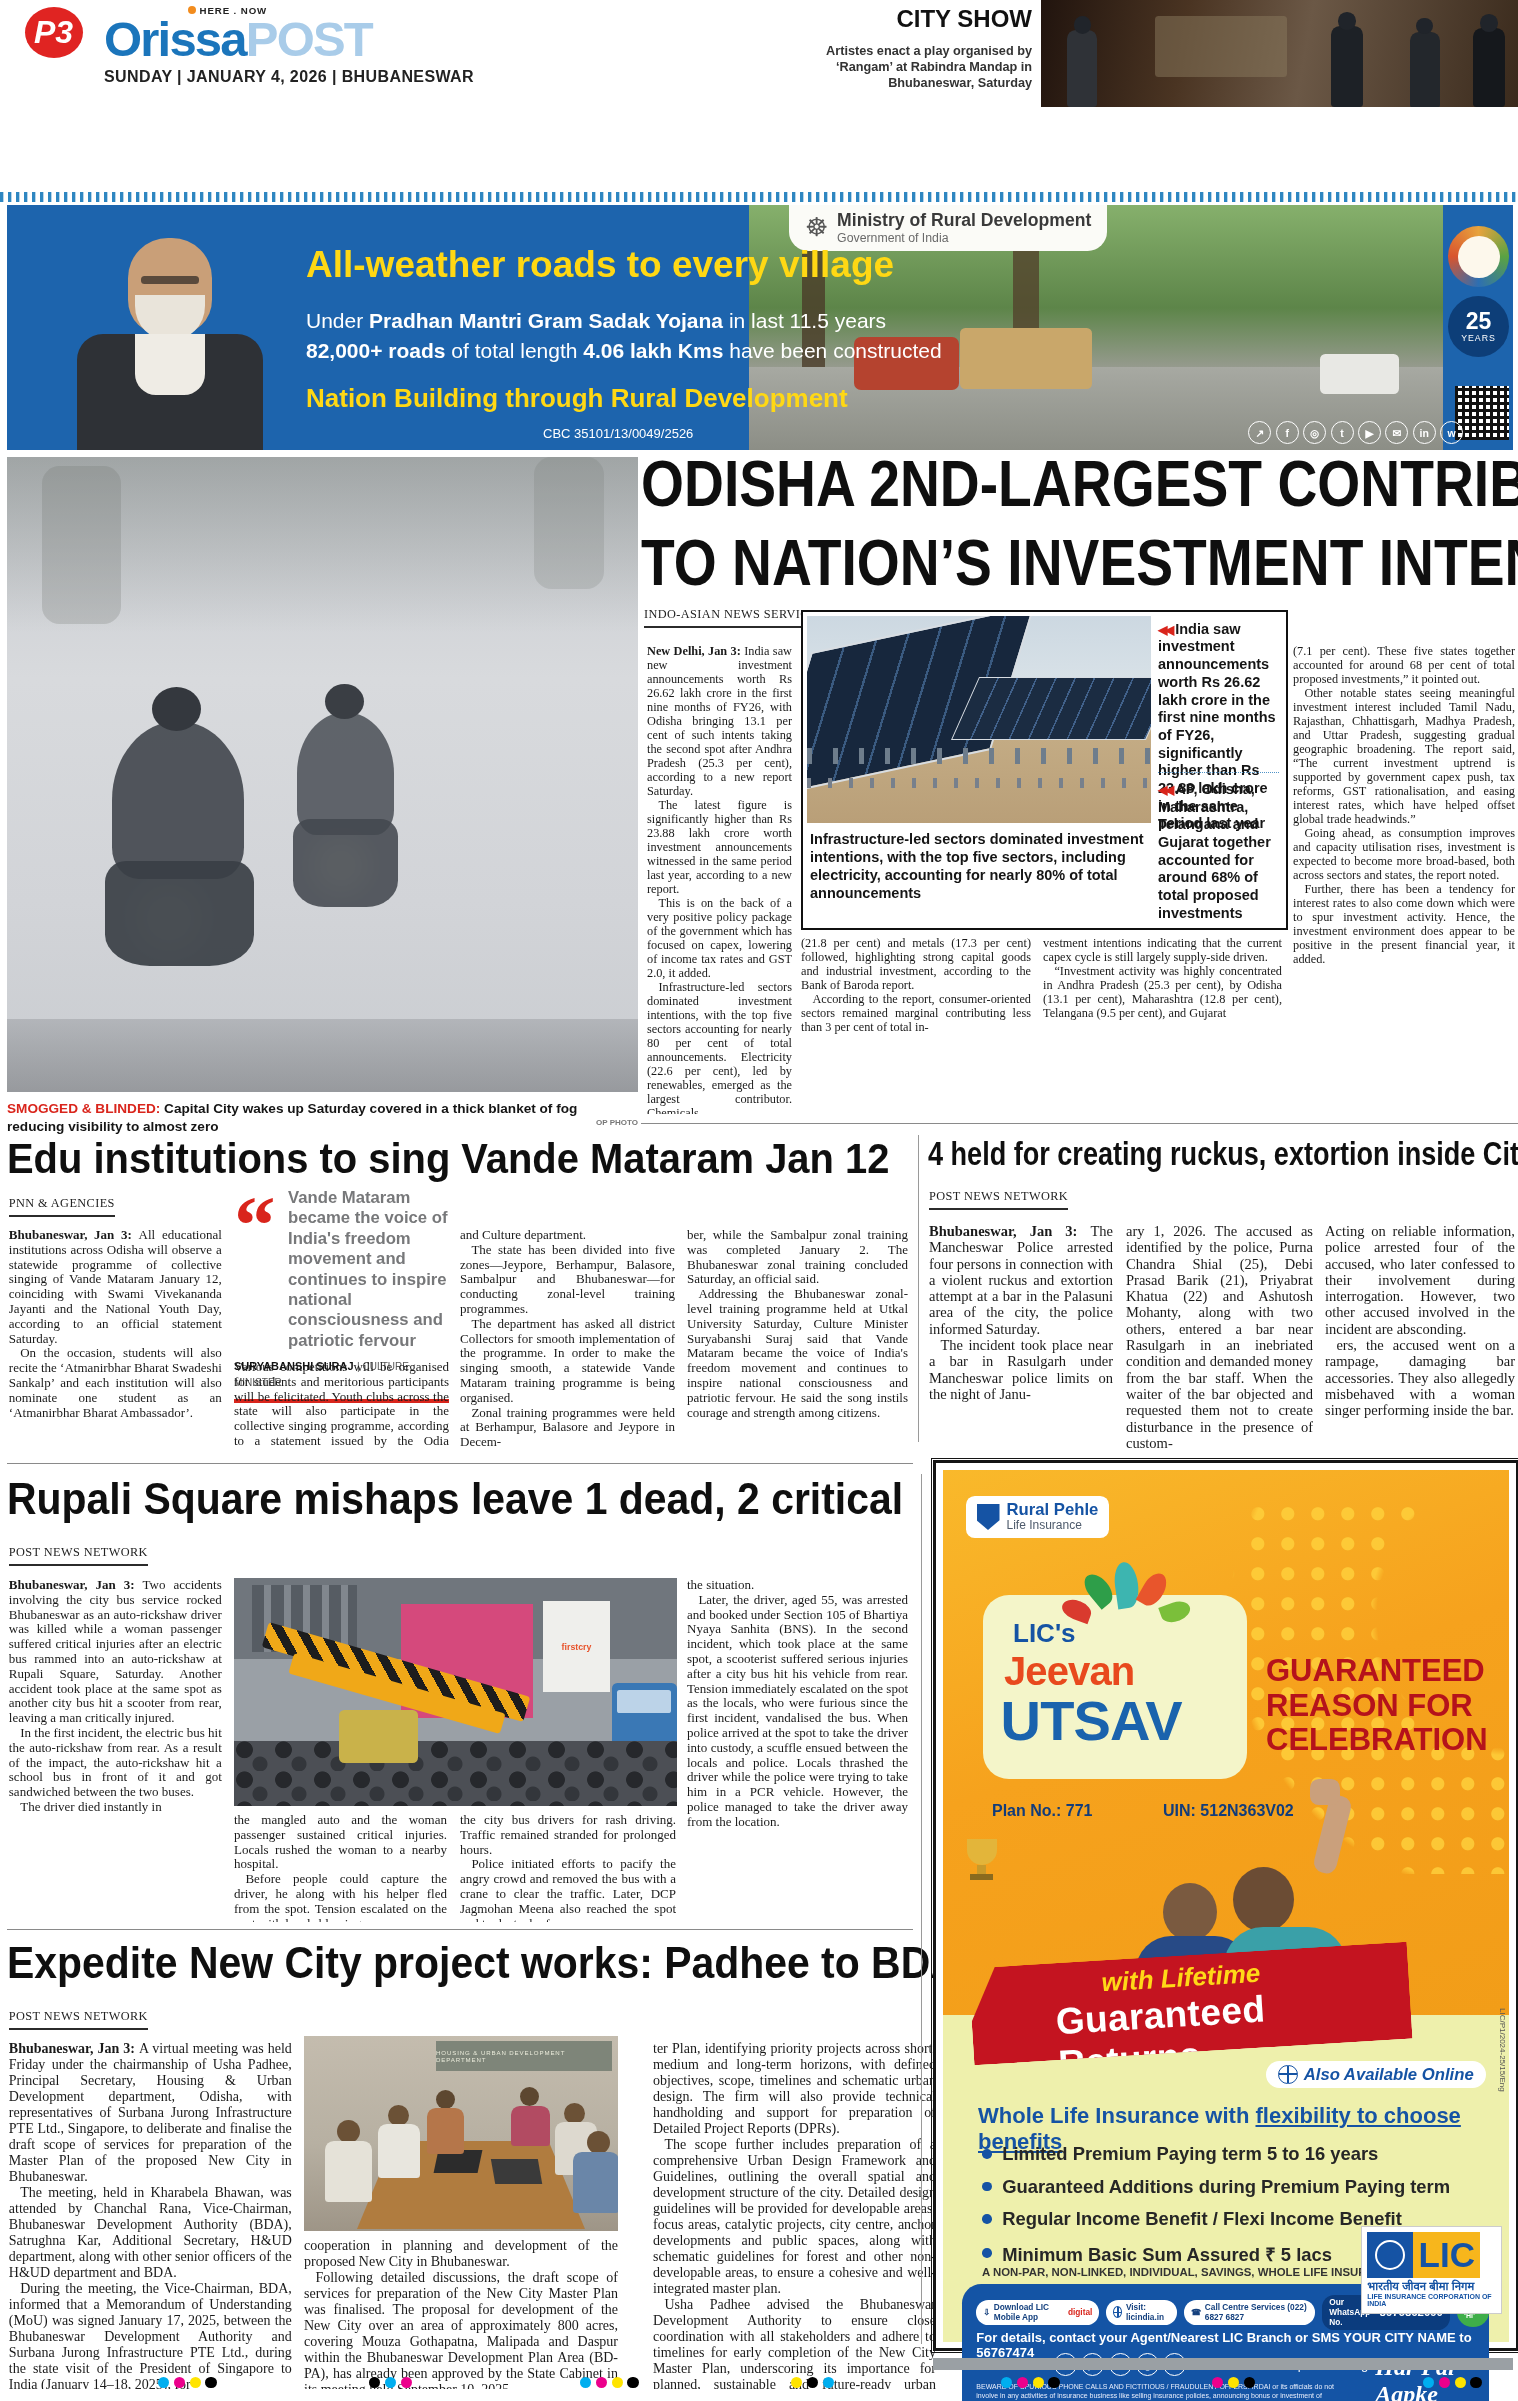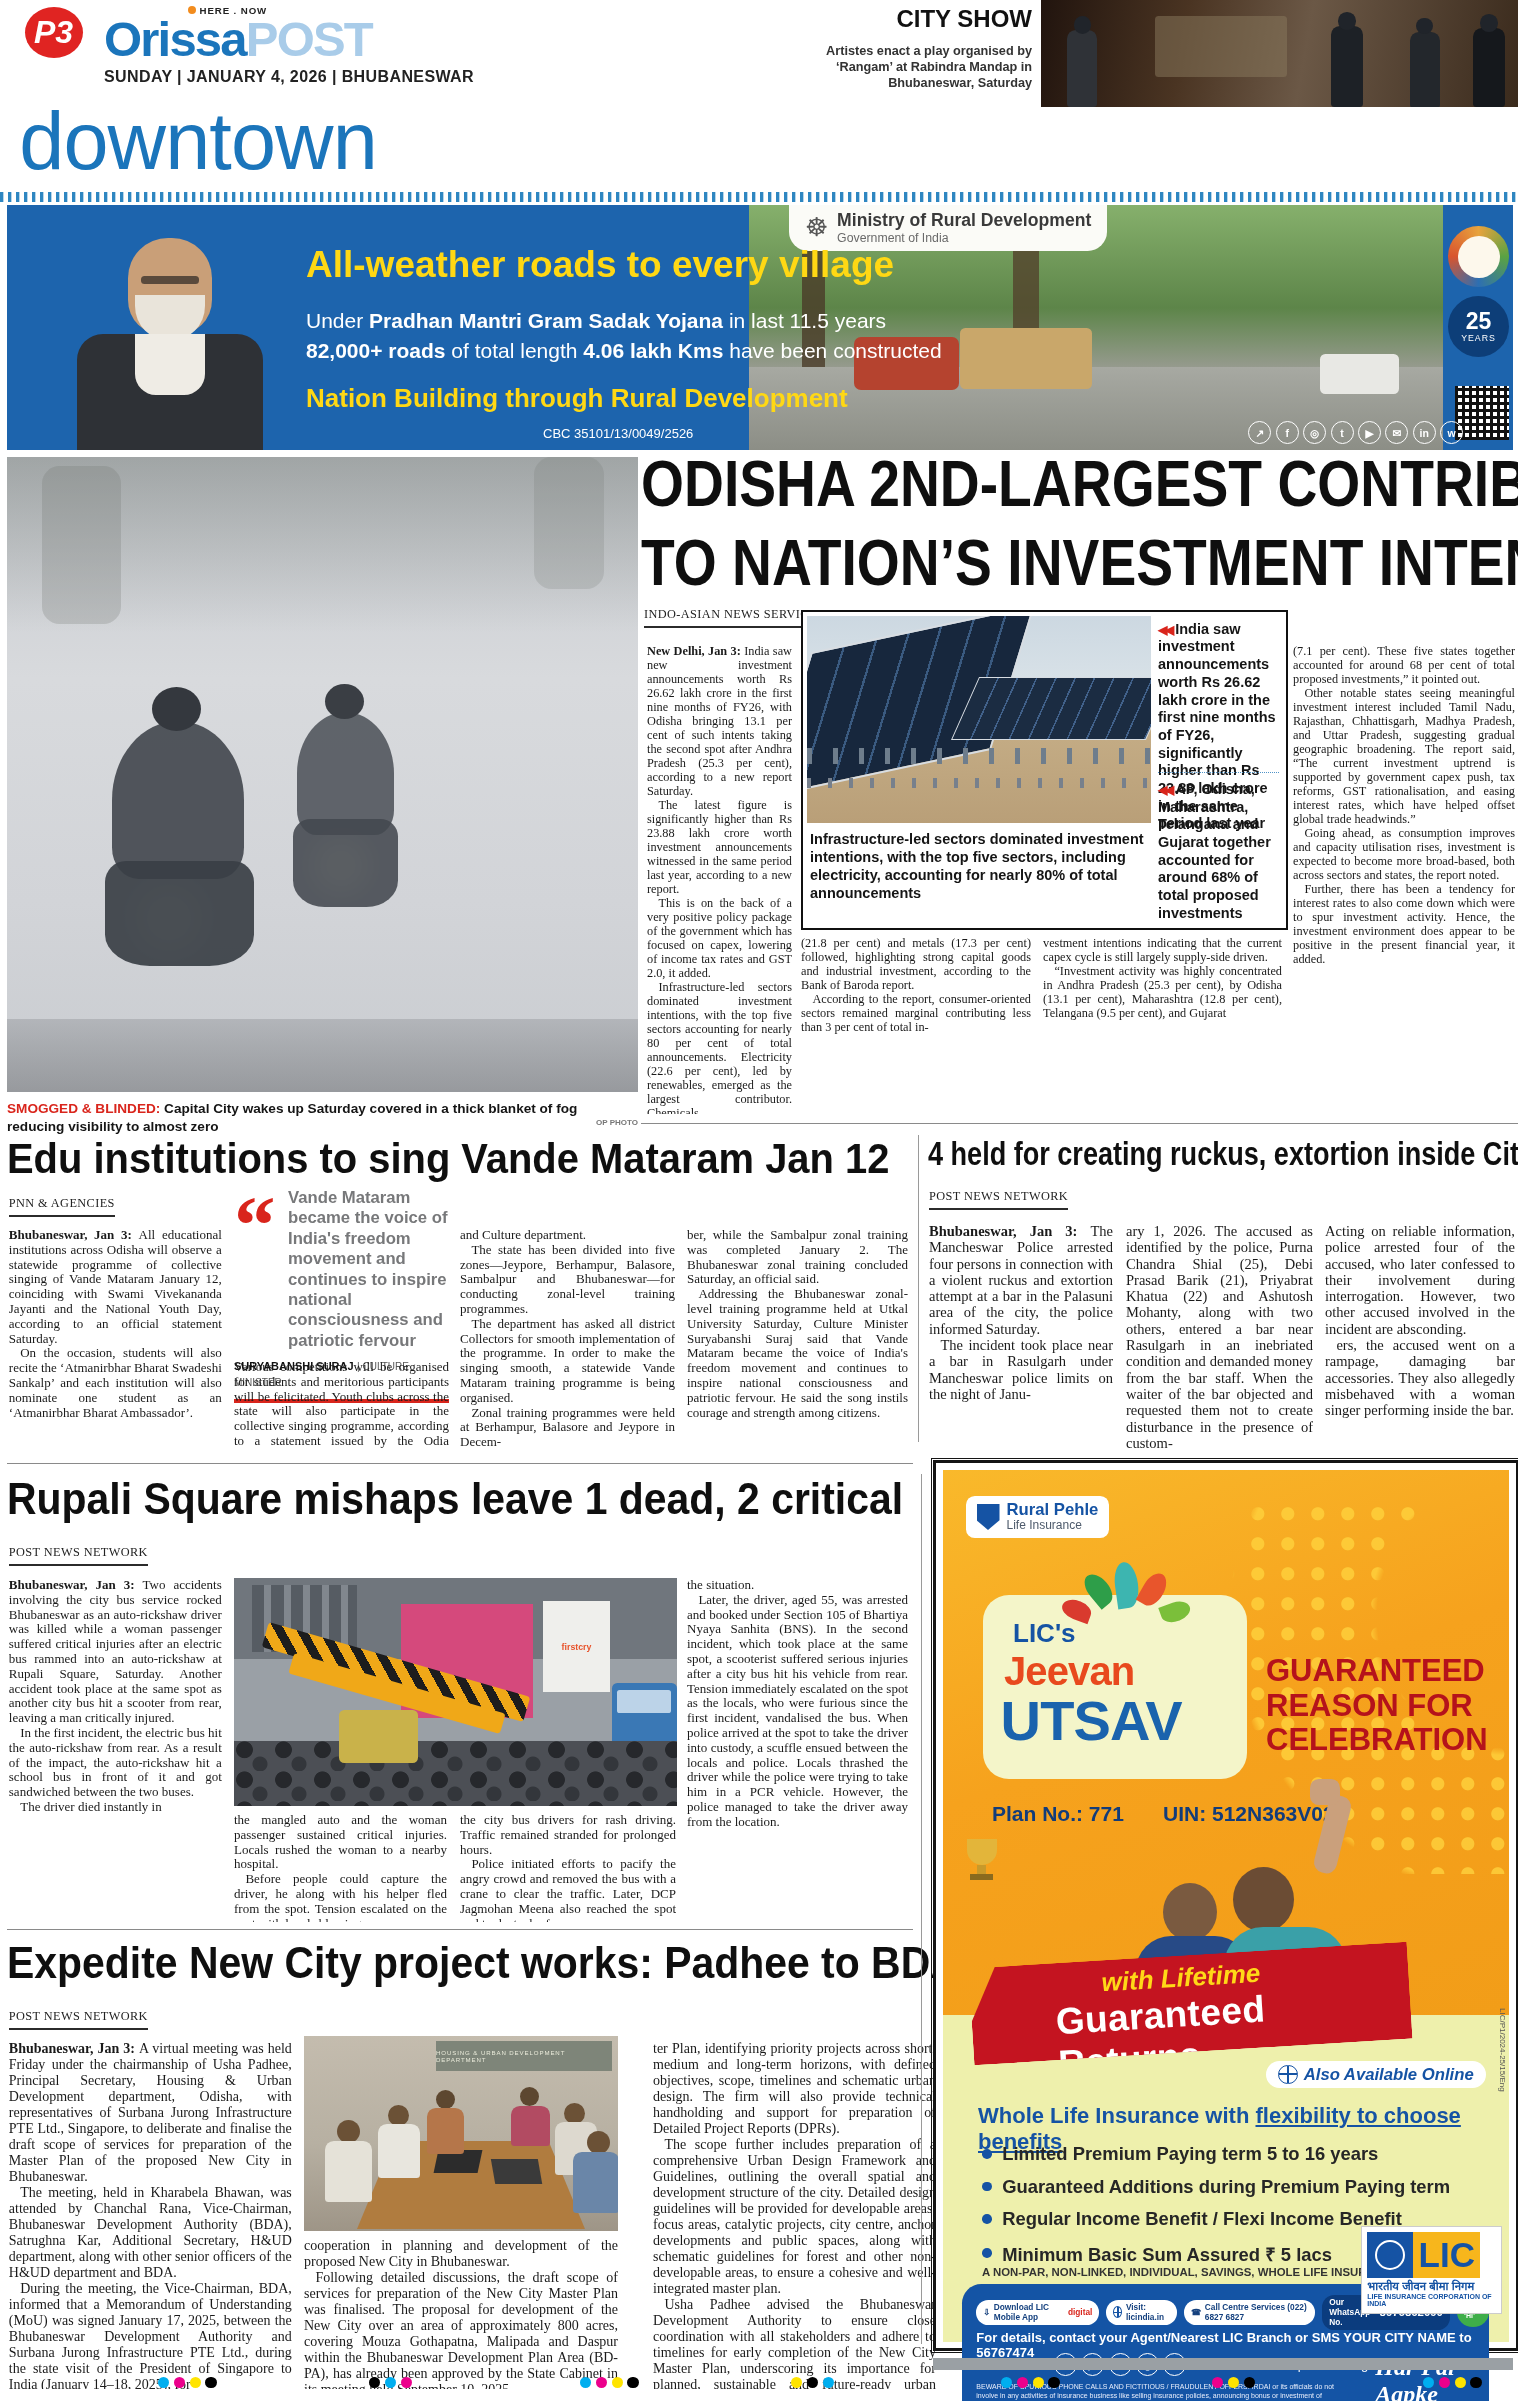--- a/index.html
+++ b/index.html
@@ -153,7 +153,6 @@
       <div class="head" style="left:439px;top:14px;width:17.6px;height:17.6px;"></div>
   </div>
 
-  <div class="abs section-title" style="left:19.3px;top:95px;">downtown</div>
   <div class="abs tickline" style="left:0;top:192px;width:1519px;"></div>
 
   <div class="abs banner" style="left:7px;top:205px;width:1506px;height:245px;">

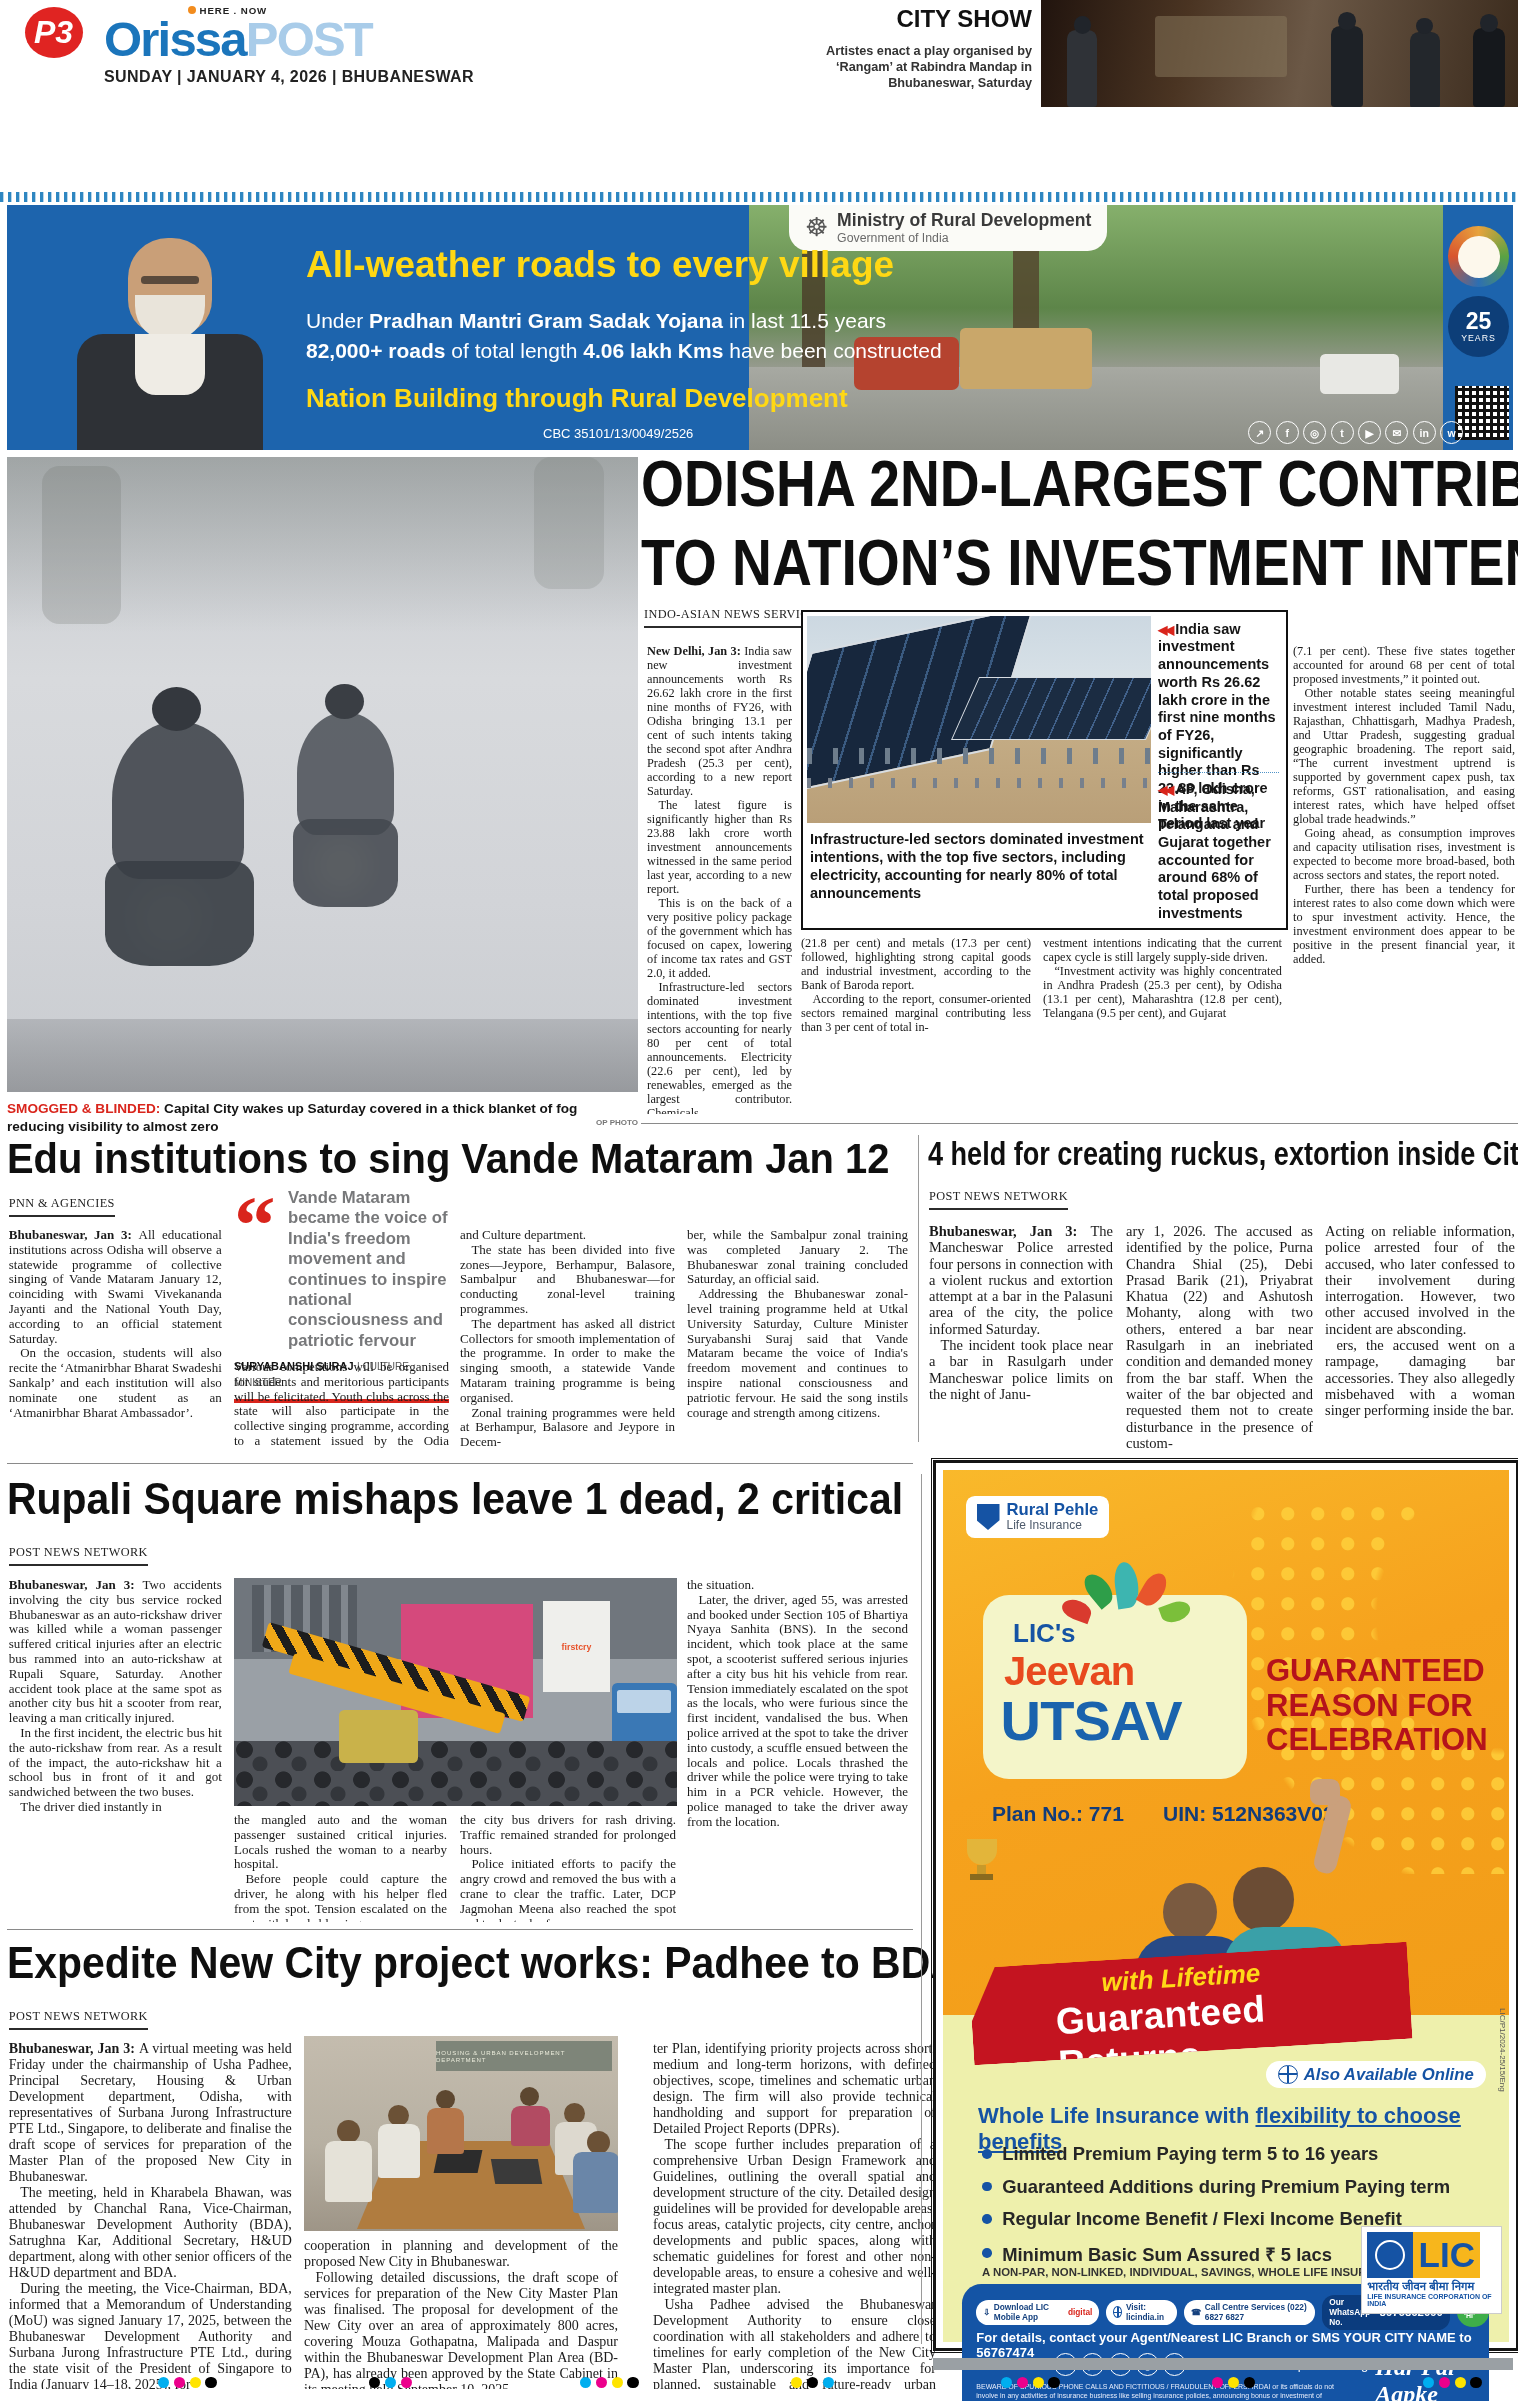--- a/index.html
+++ b/index.html
@@ -87,7 +87,7 @@
   .utsav{font-family:"Liberation Sans",sans-serif;font-weight:bold;font-size:56px;color:#1a63ad;letter-spacing:-0.9px;line-height:.9;}
   .leaf{position:absolute;border-radius:50% 50% 50% 0;}
   .lic-tag{font-family:"Liberation Sans",sans-serif;font-weight:bold;font-size:31px;line-height:1.12;color:#b5121b;}
-  .planrow{font-family:"Liberation Sans",sans-serif;font-weight:bold;font-size:21px;color:#123c7a;}
+  .planrow{font-family:"Liberation Sans",sans-serif;font-weight:bold;font-size:16px;color:#123c7a;}
   .ribbon{background:#c41420;transform:rotate(-3.5deg);clip-path:polygon(6% 0,100% 0,100% 100%,0 100%,0 55%);}
   .ribbon-a{font-family:"Liberation Sans",sans-serif;font-weight:bold;font-style:italic;font-size:26px;color:#ffd817;}
   .ribbon-b{font-family:"Liberation Sans",sans-serif;font-weight:bold;font-size:37px;color:#fff;letter-spacing:0.4px;}

